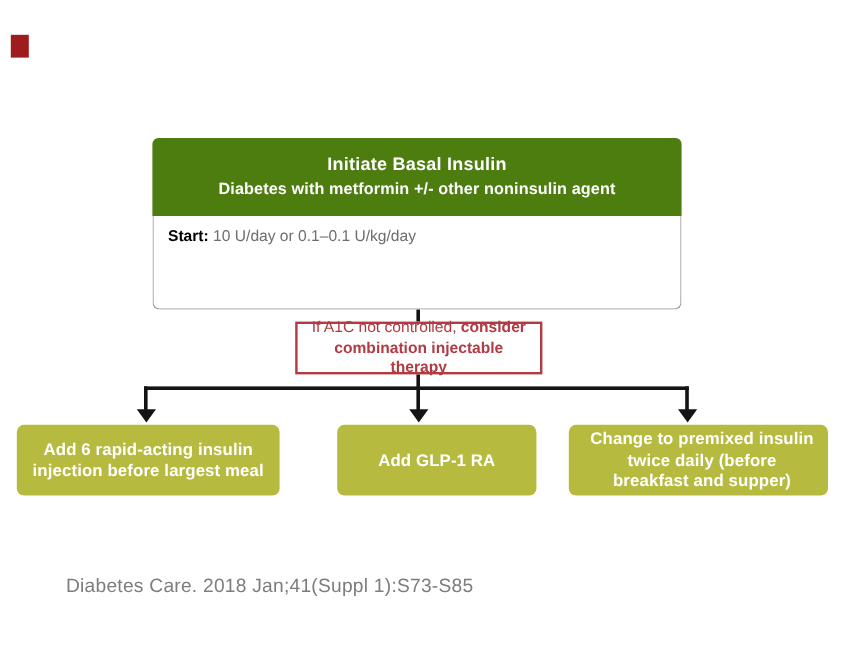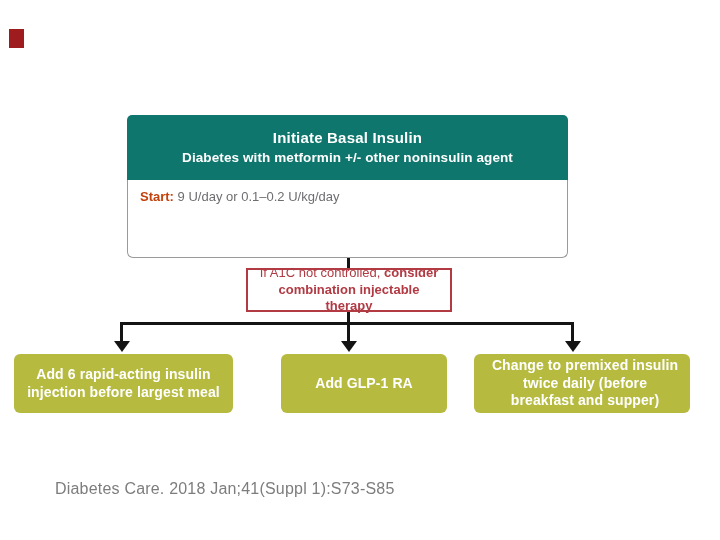--- a/index.html
+++ b/index.html
@@ -16,7 +16,7 @@
   
   .card{position:absolute;left:127px;top:115px;width:441px;}
   .card-header{
-    background:#0f766e;color:#ffffff;border-radius:5px 5px 0 0;
+    background:#4d7c0f;color:#ffffff;border-radius:5px 5px 0 0;
     height:65px;display:flex;flex-direction:column;justify-content:center;
     text-align:center;gap:4px;box-sizing:border-box;padding:4px 10px 6px;
   }

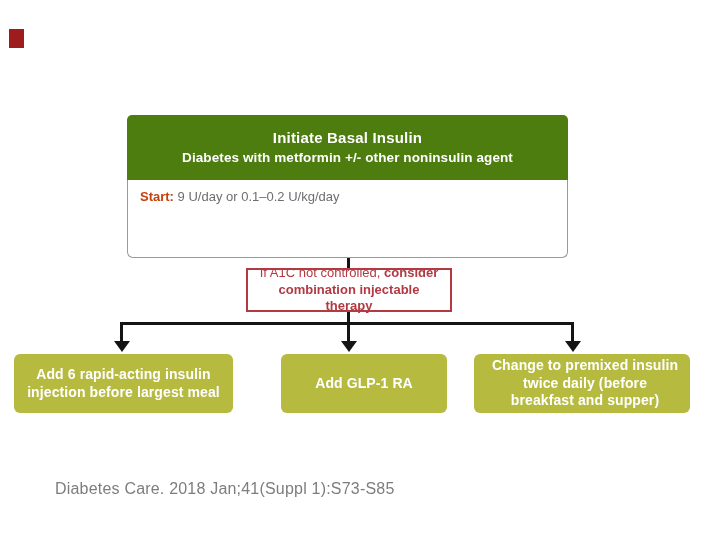--- a/index.html
+++ b/index.html
@@ -28,7 +28,7 @@
     padding:7px 12px 8px;min-height:78px;
   }
   .instr-row{font-size:13px;line-height:1.5;color:#6d6e71;}
-  .instr-label{font-weight:bold;color:#c2410c;}
+  .instr-label{font-weight:bold;color:#000000;}
 
   
   .line{position:absolute;background:#141414;z-index:1;}

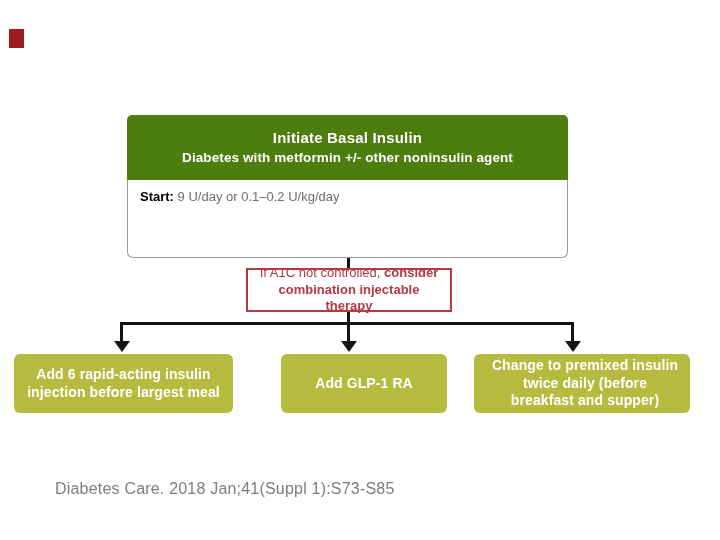--- a/index.html
+++ b/index.html
@@ -88,7 +88,7 @@
     <div class="card-body">
       <div class="instr-row">
         <span class="instr-label">Start:</span>
-        <span>9 U/day or 0.1–0.2 U/kg/day</span>
+        <span>10 U/day or 0.1–0.1 U/kg/day</span>
       </div>
     </div>
   </div>

